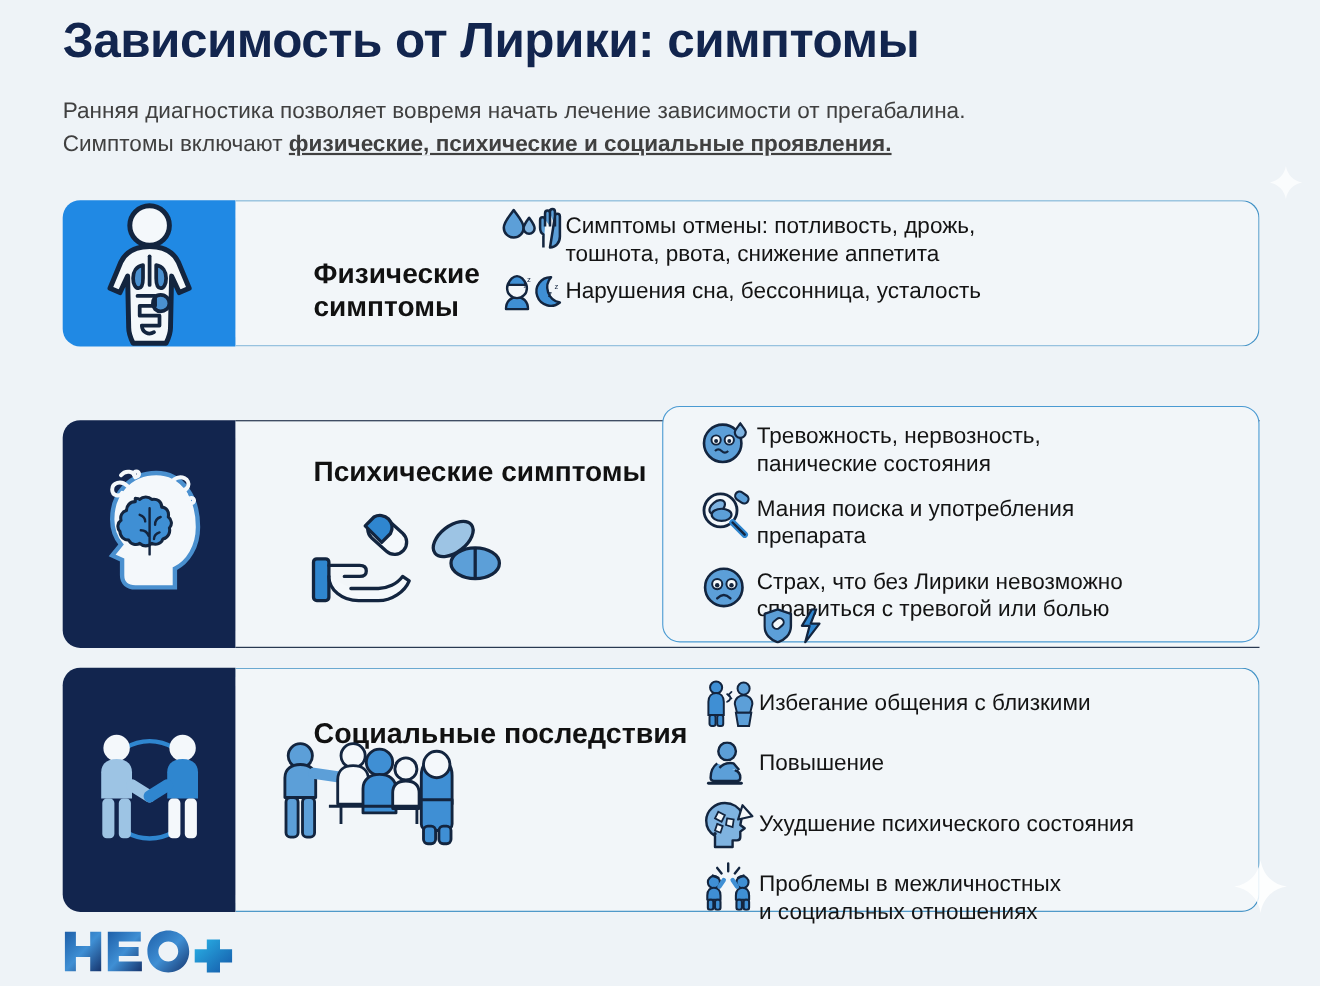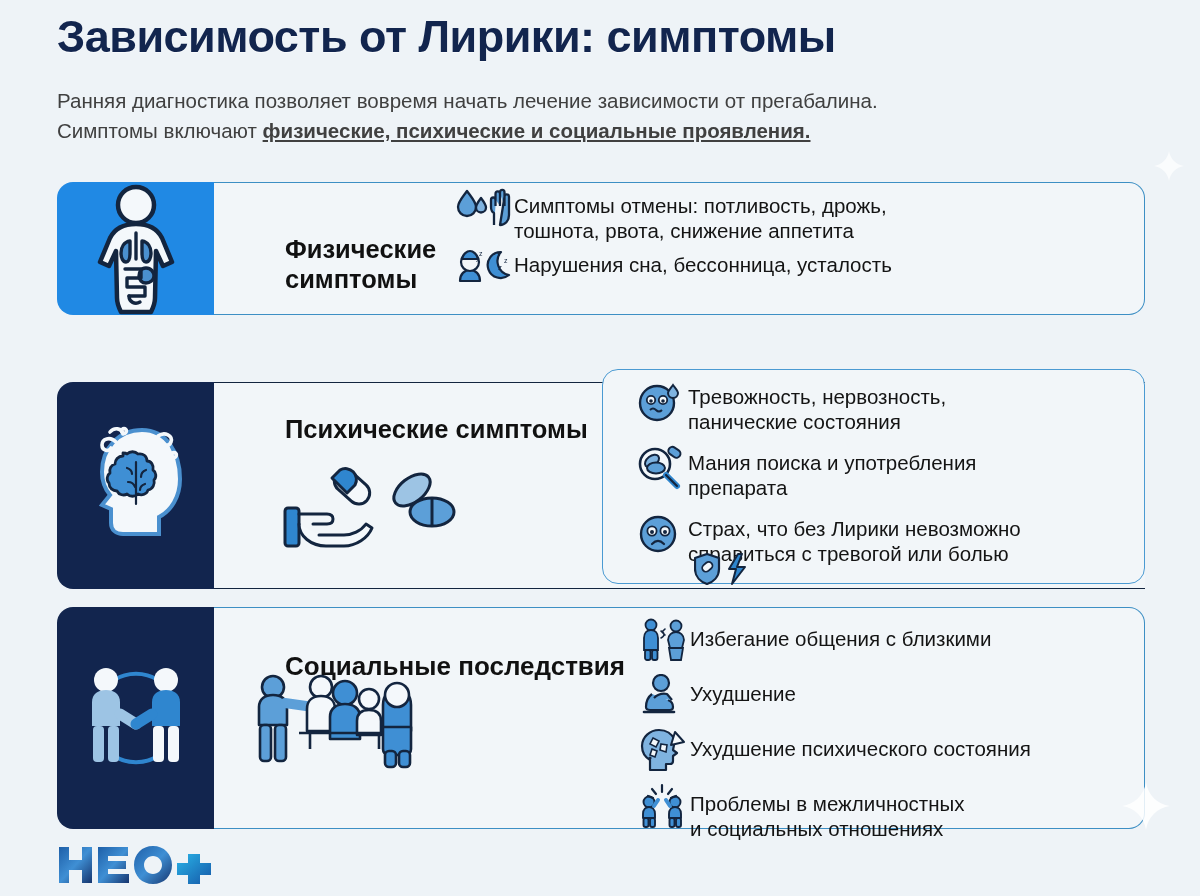--- a/index.html
+++ b/index.html
@@ -379,7 +379,7 @@
           <path d="M4 38h30" stroke="#13253f" stroke-width="2.6" stroke-linecap="round"></path>
         </svg>
       </span>
-      <span class="tx">Ухудшение</span>
+      <span class="tx">Повышение</span>
     </div>
 
     <div class="row">

